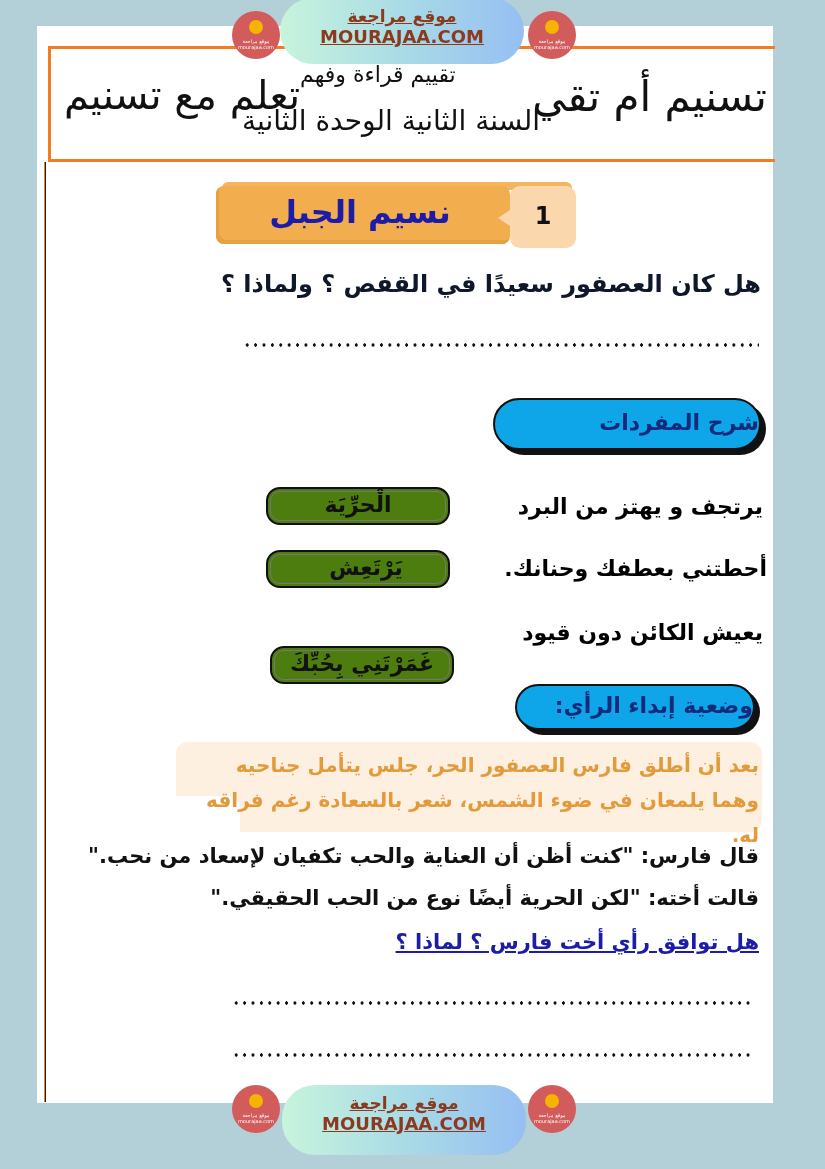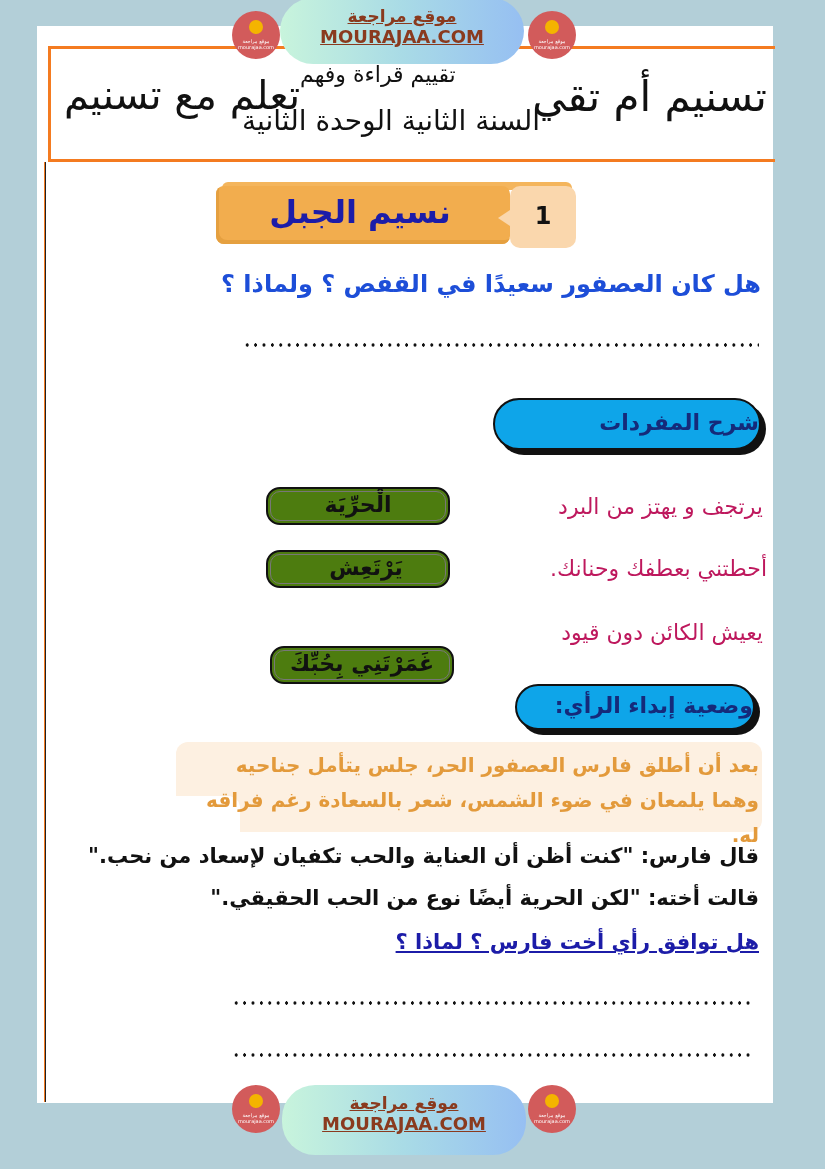--- a/index.html
+++ b/index.html
@@ -78,7 +78,7 @@
   }
   .question {
     position: absolute; right: 64px; top: 270px; font-size: 24px; font-weight: bold;
-    color: #1d4ed8; direction: rtl; white-space: nowrap;
+    color: #0f172a; direction: rtl; white-space: nowrap;
   }
   .dots {
     position: absolute; height: 6px;

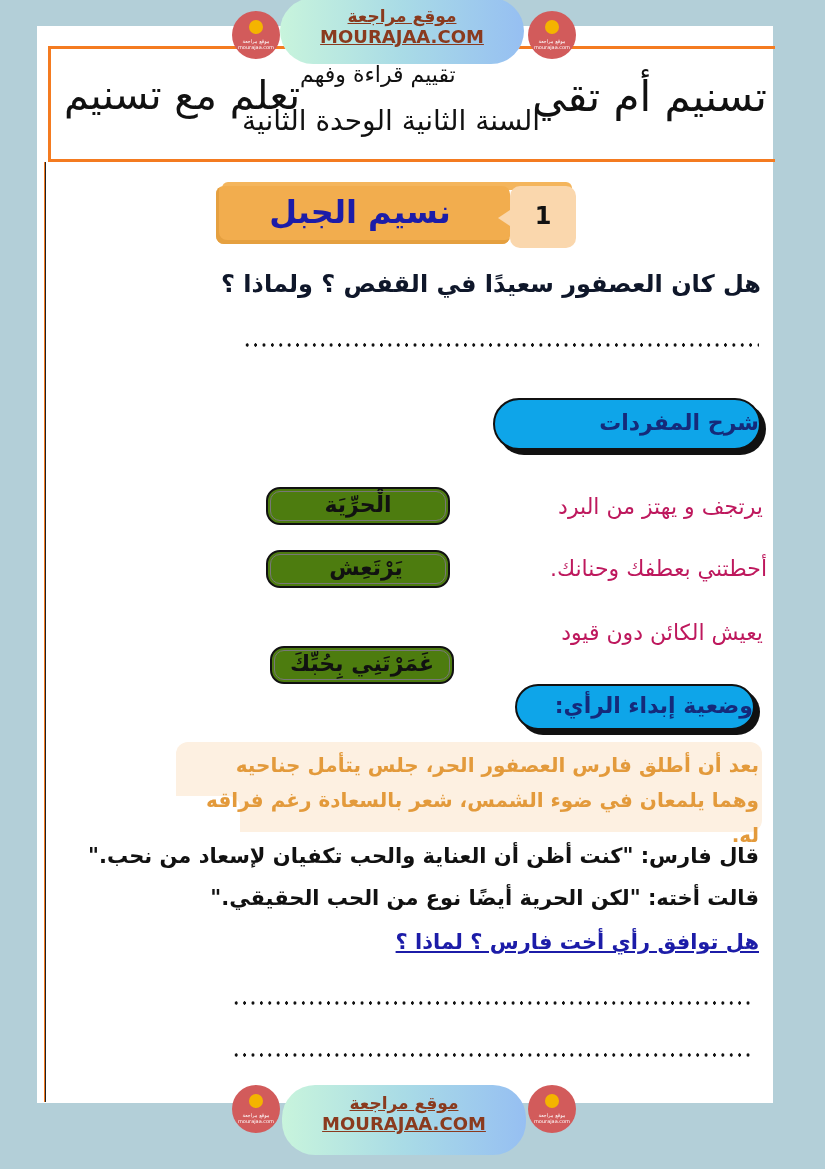--- a/index.html
+++ b/index.html
@@ -91,7 +91,7 @@
     text-align: right; font-weight: bold; color: #152a7a; direction: rtl;
   }
   .def {
-    position: absolute; right: 62px; font-size: 22px; font-weight: normal; color: #be185d;
+    position: absolute; right: 62px; font-size: 22px; font-weight: bold; color: #000000;
     direction: rtl; white-space: nowrap;
   }
   .word-frame {

